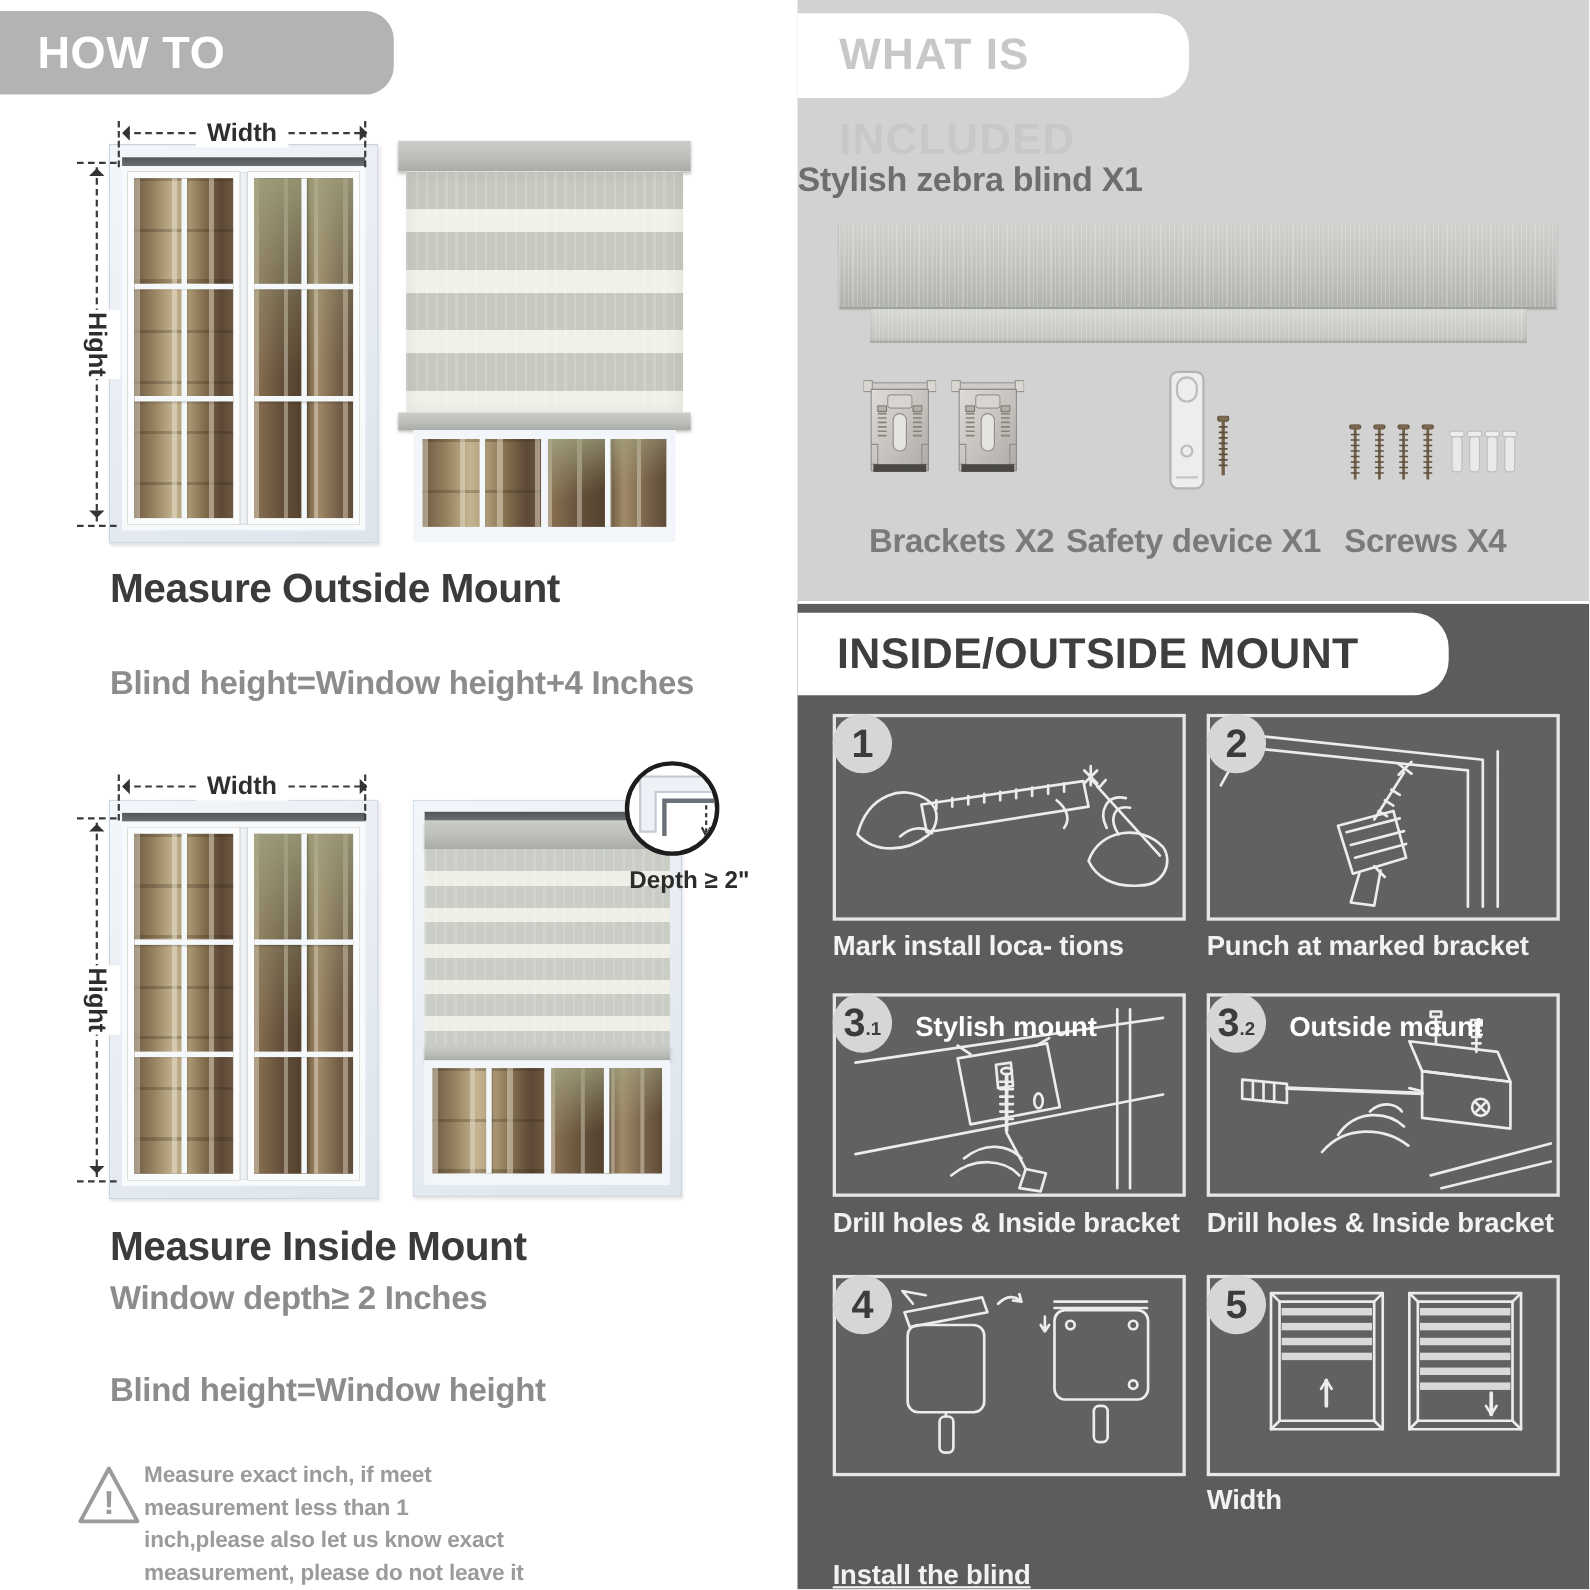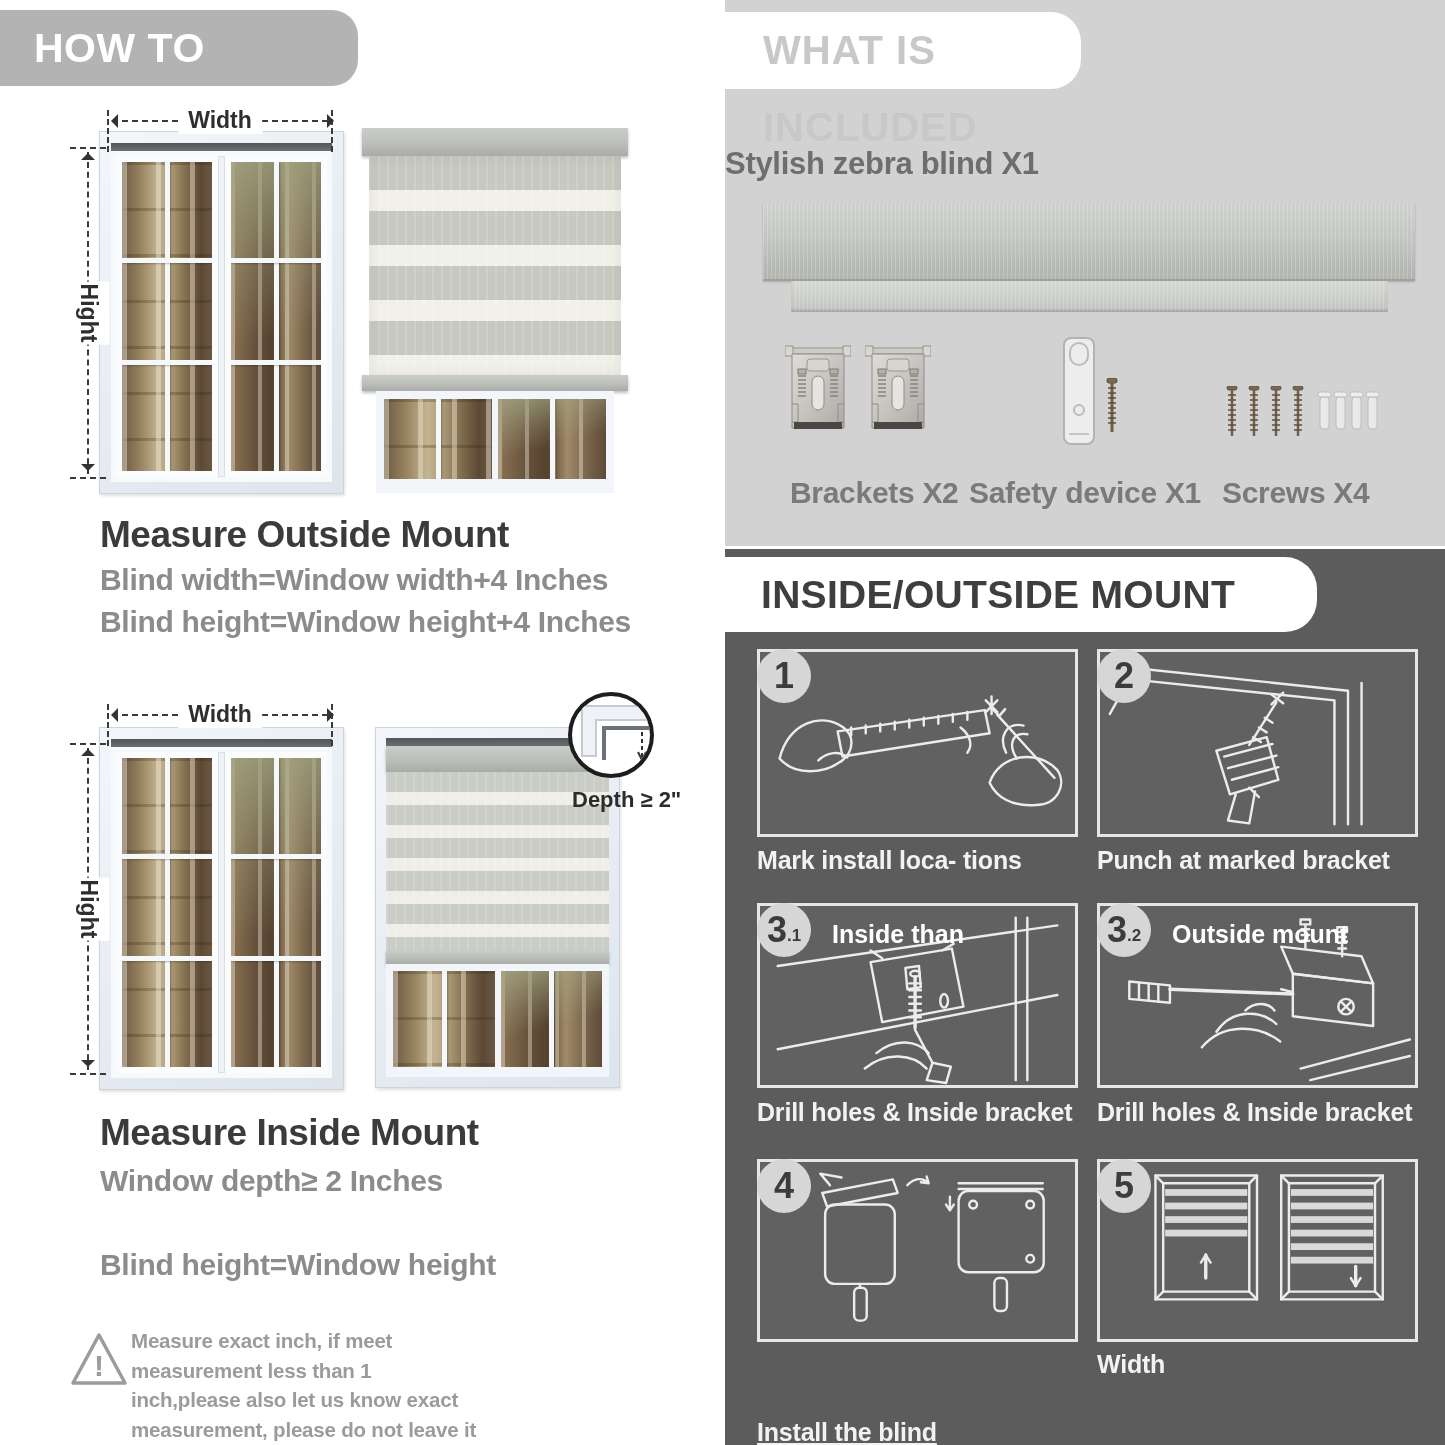--- a/index.html
+++ b/index.html
@@ -151,7 +151,6 @@
   </div>
 
   <div class="abs h2" style="left:100px;top:514px;">Measure Outside Mount</div>
-  <div class="abs sub" style="left:100px;top:563px;">Blind width=Window width+4 Inches</div>
   <div class="abs sub" style="left:100px;top:605px;">Blind height=Window height+4 Inches</div>
 
   <div class="abs win" style="left:99px;top:727px;width:245px;height:363px;">

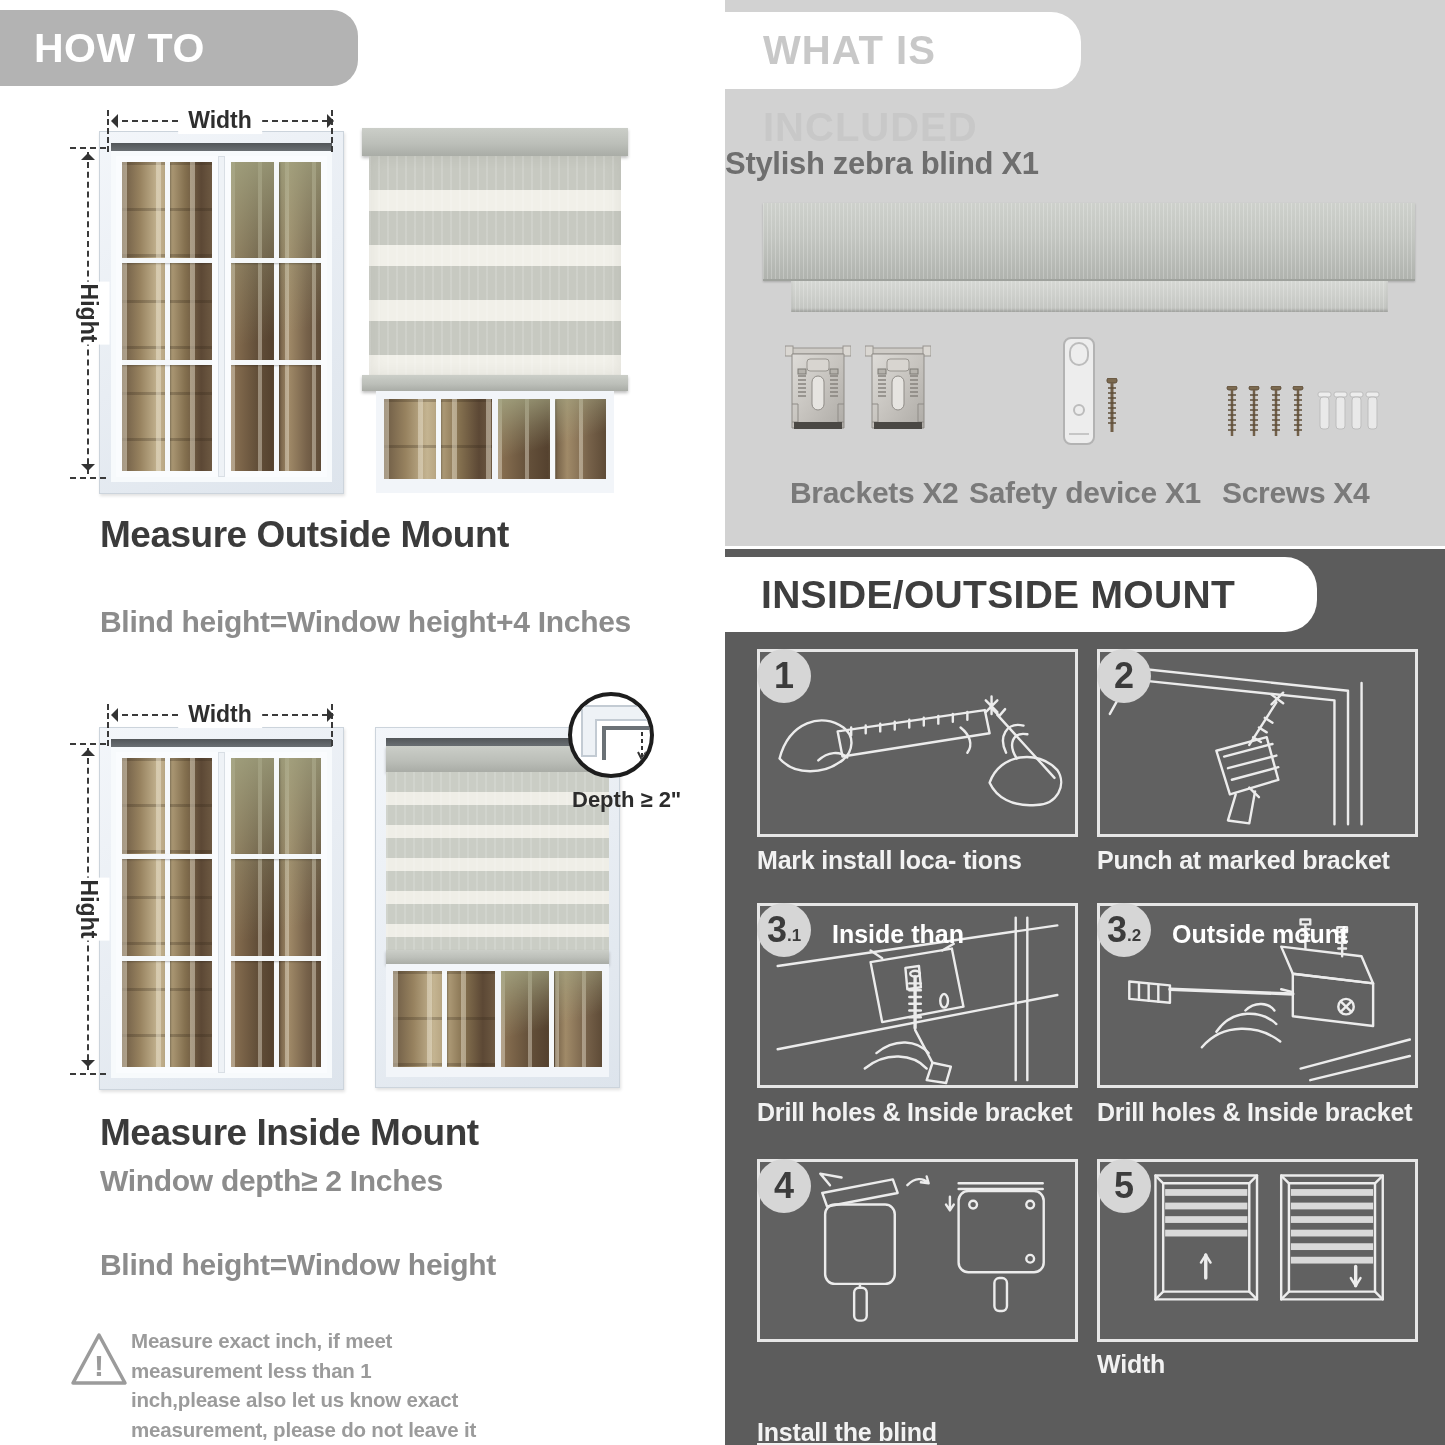--- a/index.html
+++ b/index.html
@@ -397,7 +397,7 @@
       <span>3</span>
         <span class="bsub">.1</span>
     </div>
-    <div class="step-inlabel">Inside than</div>
+    <div class="step-inlabel">Stylish mount</div>
   </div>
   <div class="abs step-caption" style="left:757px;top:1098px;">Drill holes &amp;  Inside bracket</div>
 

